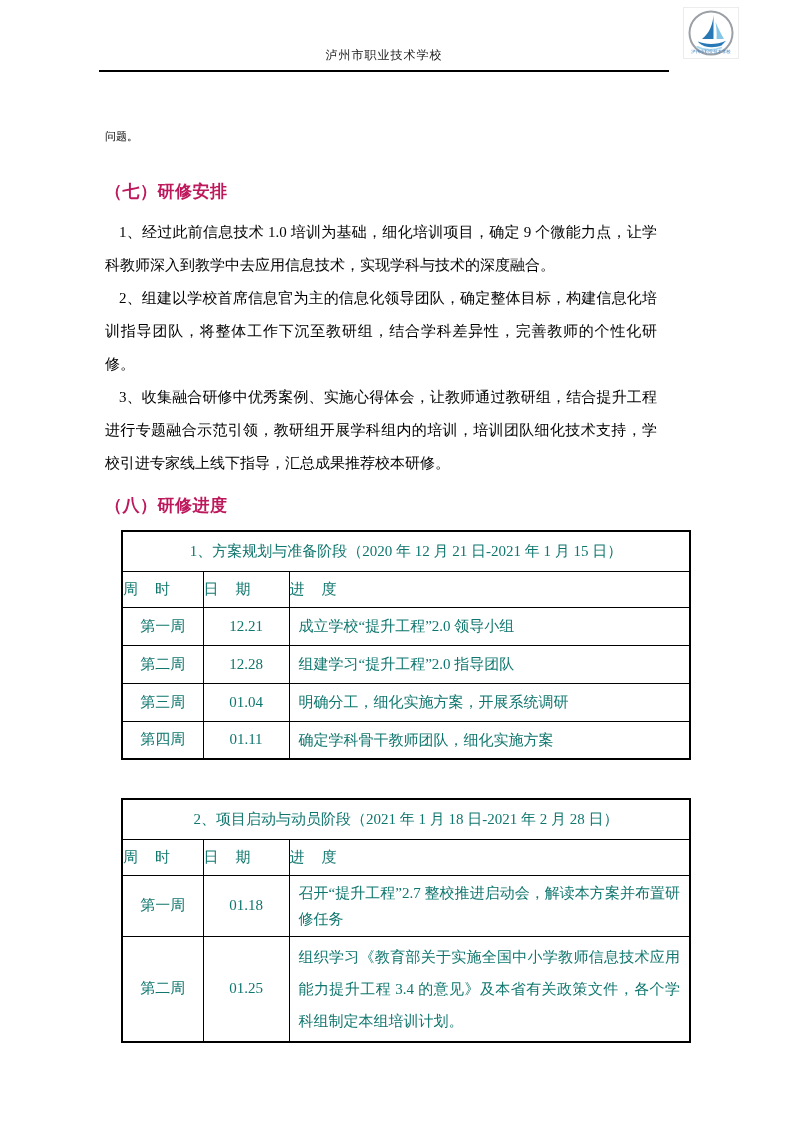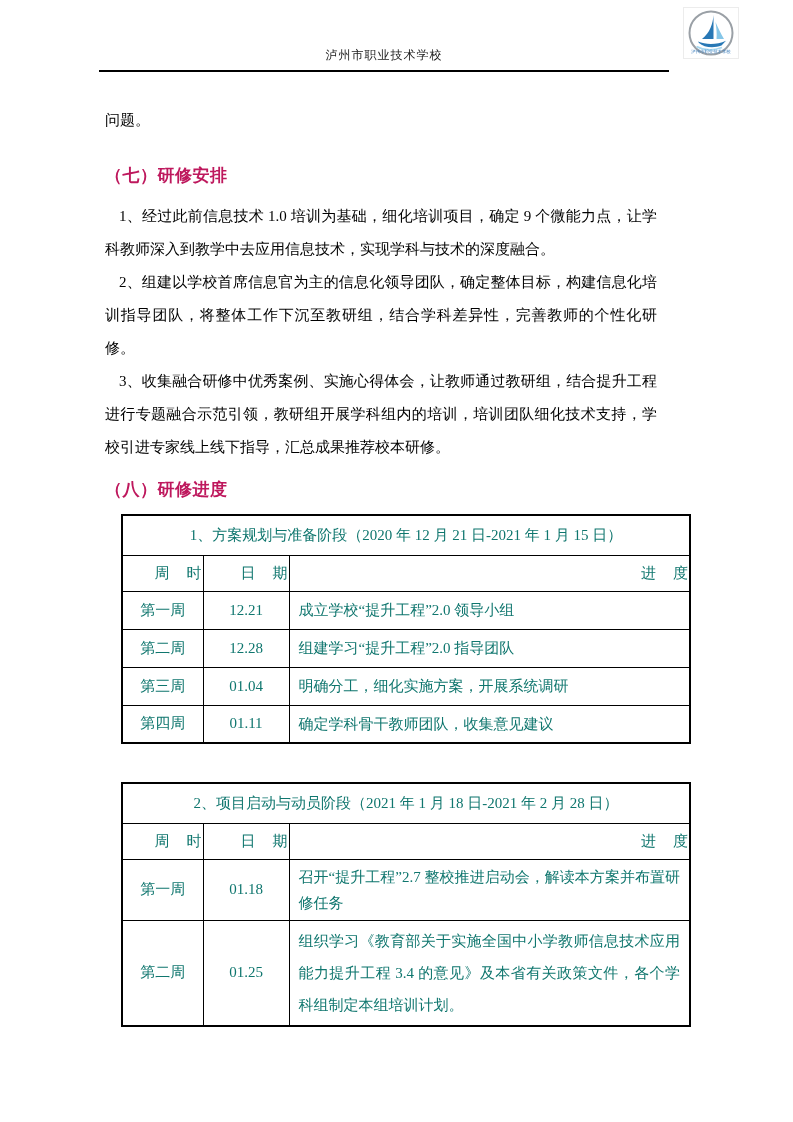--- a/index.html
+++ b/index.html
@@ -23,7 +23,7 @@
   .school-name { font-size:12px; letter-spacing:1px; color:#1a1a1a; }
   
   .content { margin:0 96px 0 105px; }
-  .p-tail { margin-top:36px; font-size:15px; line-height:24px; }
+  .p-tail { margin-top:52px; font-size:11px; line-height:24px; }
   h2.sec {
     font-family:"Liberation Sans","DejaVu Sans",sans-serif;
     font-size:17px; font-weight:bold; letter-spacing:0.5px; color:#be185d;

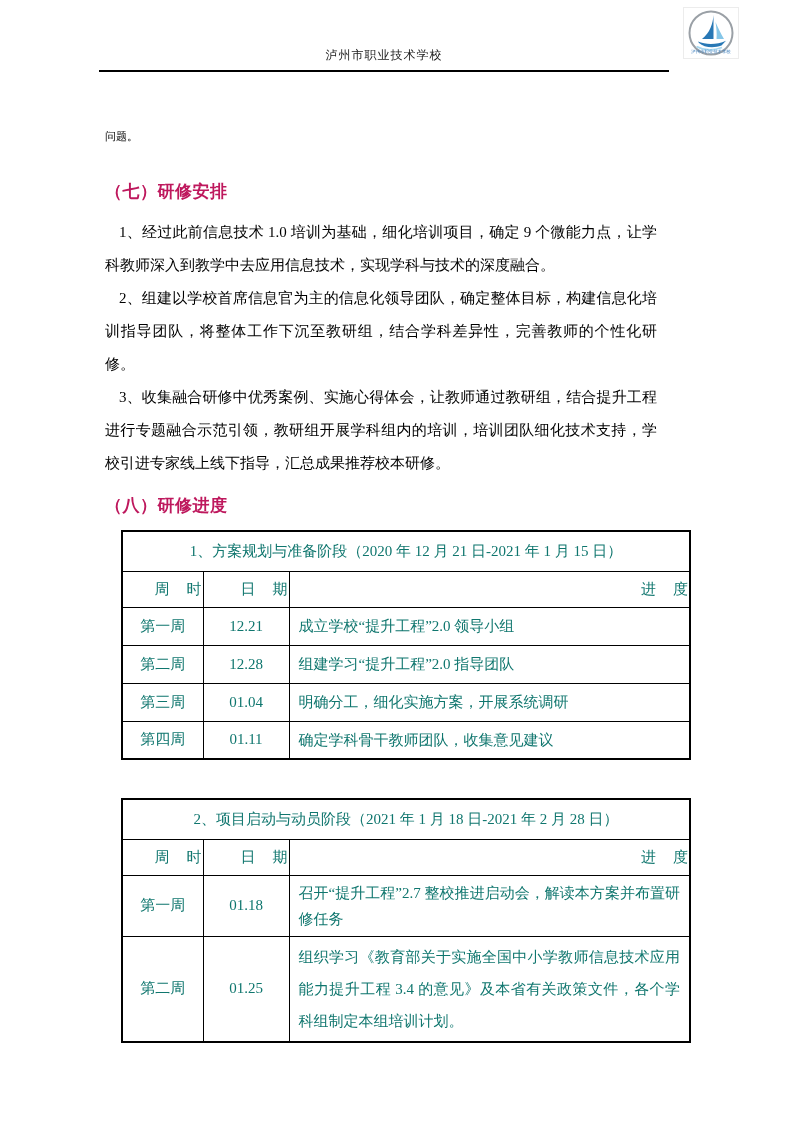--- a/index.html
+++ b/index.html
@@ -48,7 +48,7 @@
   .sched col.c2 { width:86px; }
   .sched col.c3 { width:401px; }
   .sched .t-title { text-align:center; height:40px; }
-  .sched .th { text-align:right; height:36px; letter-spacing:1px;padding-left:12px; }
+  .sched .th { text-align:left; height:36px; letter-spacing:1px; }
   .sched .cw, .sched .cd { text-align:center; }
   .sched .cp { text-align:justify; text-align-last:left; padding:4px 9px; line-height:26px; }
   .sched-1 tr.data { height:38px; }

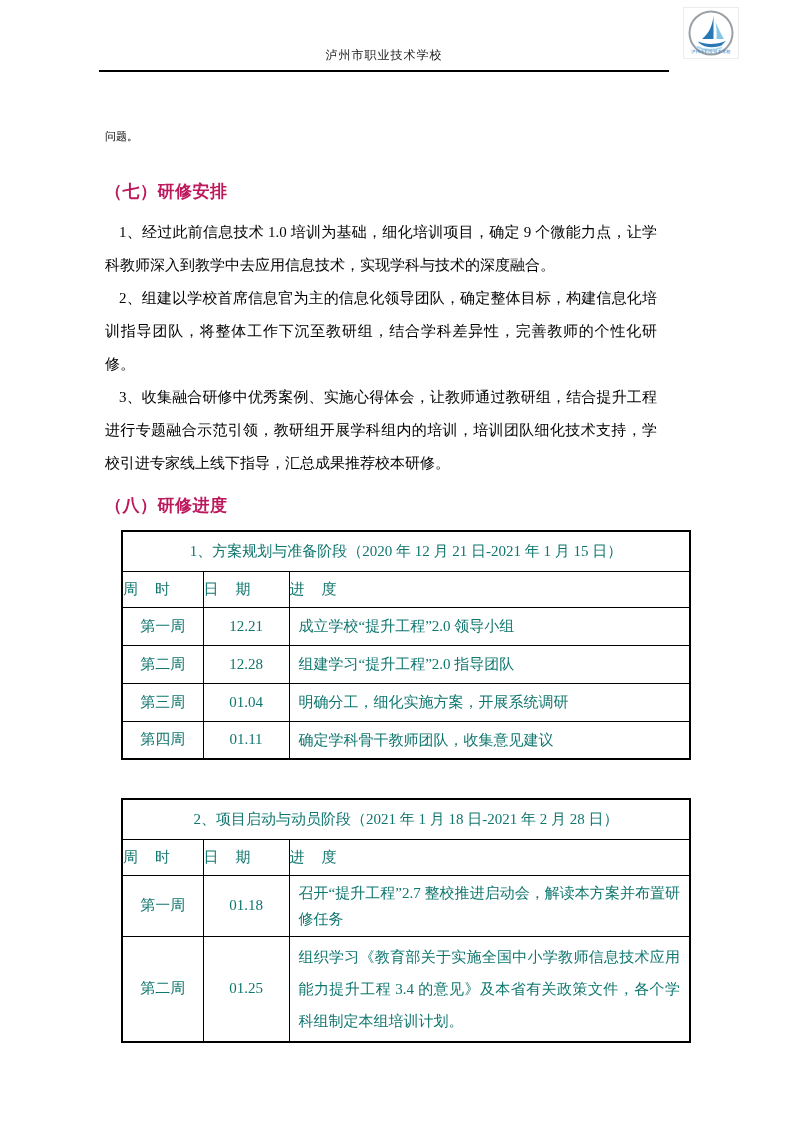--- a/index.html
+++ b/index.html
@@ -123,7 +123,7 @@
         <tr class="data">
           <td class="cw">第四周</td>
           <td class="cd">01.11</td>
-          <td class="cp">确定学科骨干教师团队，收集意见建议</td>
+          <td class="cp">确定学科骨干教师团队，细化实施方案</td>
         </tr>
       </tbody>
     </table>

